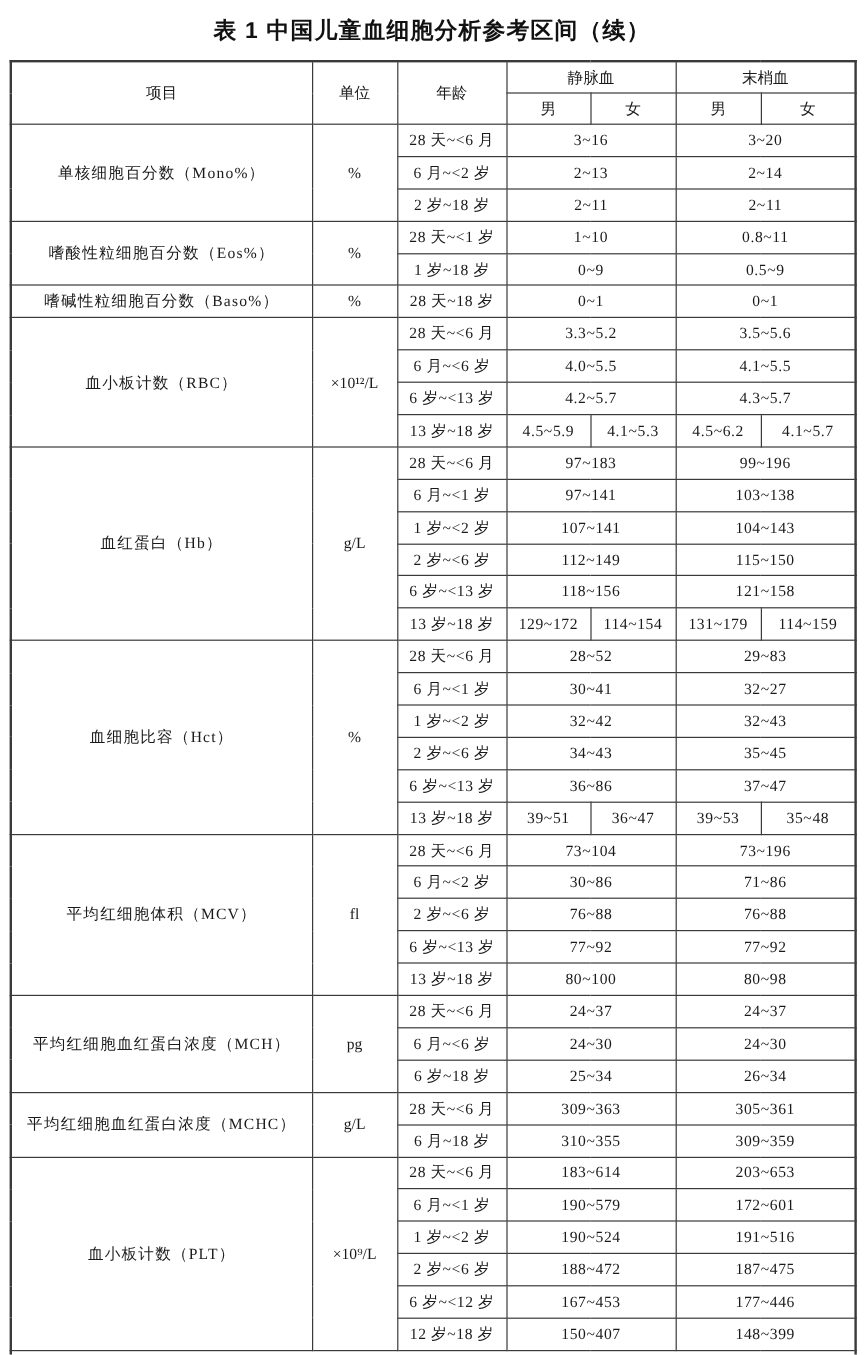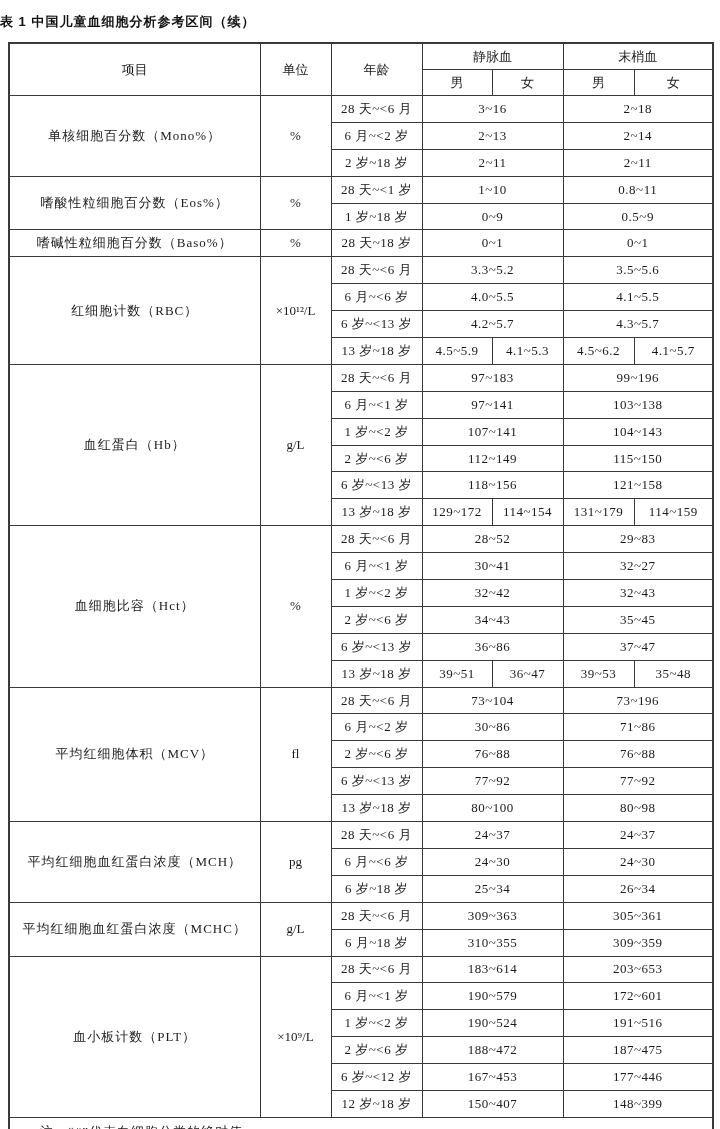--- a/index.html
+++ b/index.html
@@ -13,10 +13,10 @@
     overflow: hidden;
   }
   .title {
-    text-align: left;
+    text-align: center;
     font-family: "Liberation Sans", "DejaVu Sans", sans-serif;
     font-weight: bold;
-    font-size: 13px;
+    font-size: 19px;
     letter-spacing: 1px;
     padding: 13px 0 11px 0;
     color: #111111;

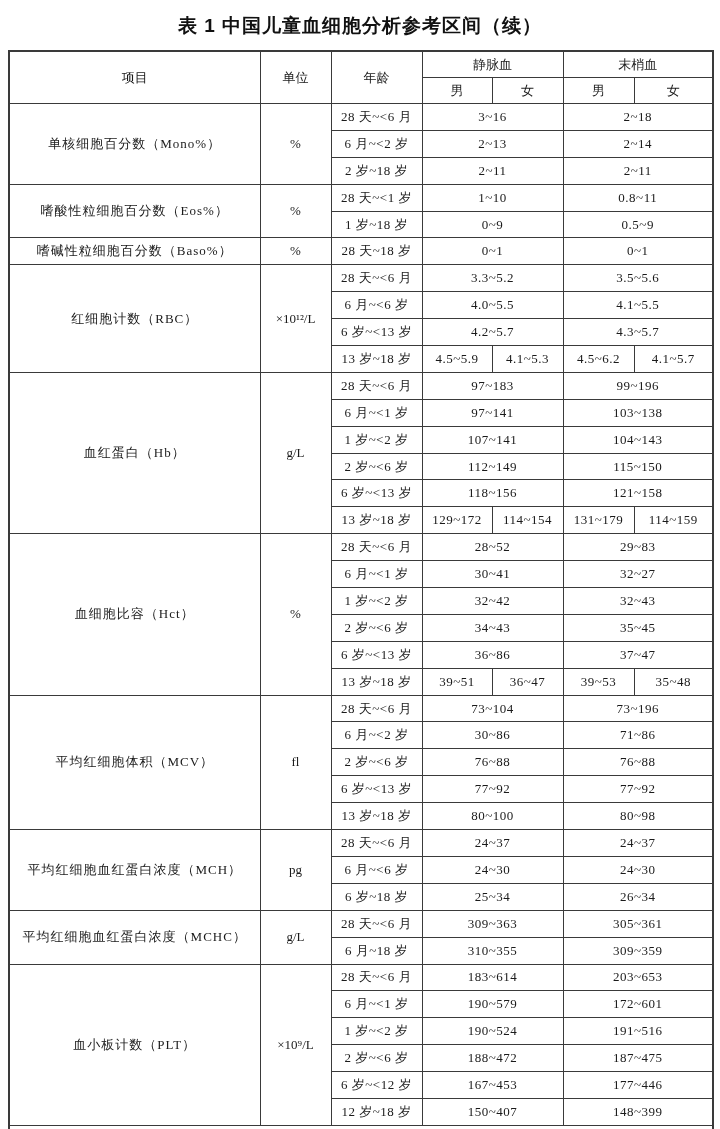--- a/index.html
+++ b/index.html
@@ -85,7 +85,7 @@
           <td class="unit" rowspan="3">%</td>
           <td>28 天~&lt;6 月</td>
           <td colspan="2">3~16</td>
-          <td colspan="2">2~18</td>
+          <td colspan="2">3~20</td>
         </tr>
         <tr>
           <td>6 月~&lt;2 岁</td>

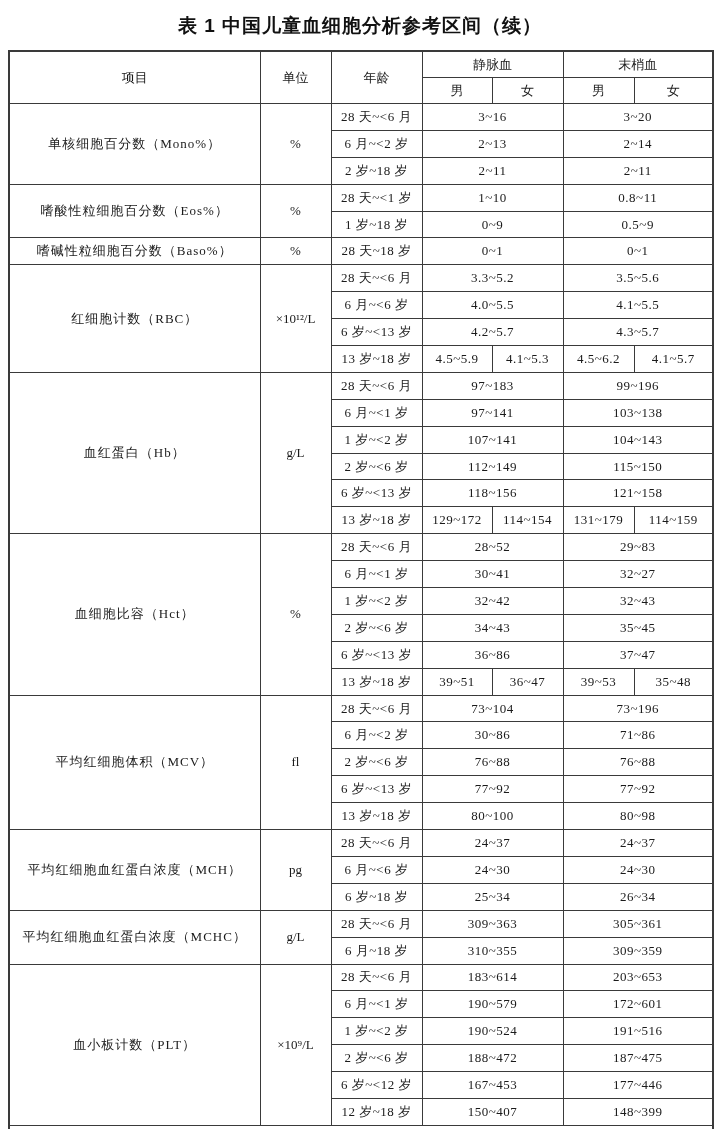--- a/index.html
+++ b/index.html
@@ -117,7 +117,7 @@
           <td colspan="2">0~1</td>
         </tr>
         <tr>
-          <td class="item" rowspan="4">红细胞计数（RBC）</td>
+          <td class="item" rowspan="4">血小板计数（RBC）</td>
           <td class="unit" rowspan="4">×10¹²/L</td>
           <td>28 天~&lt;6 月</td>
           <td colspan="2">3.3~5.2</td>

